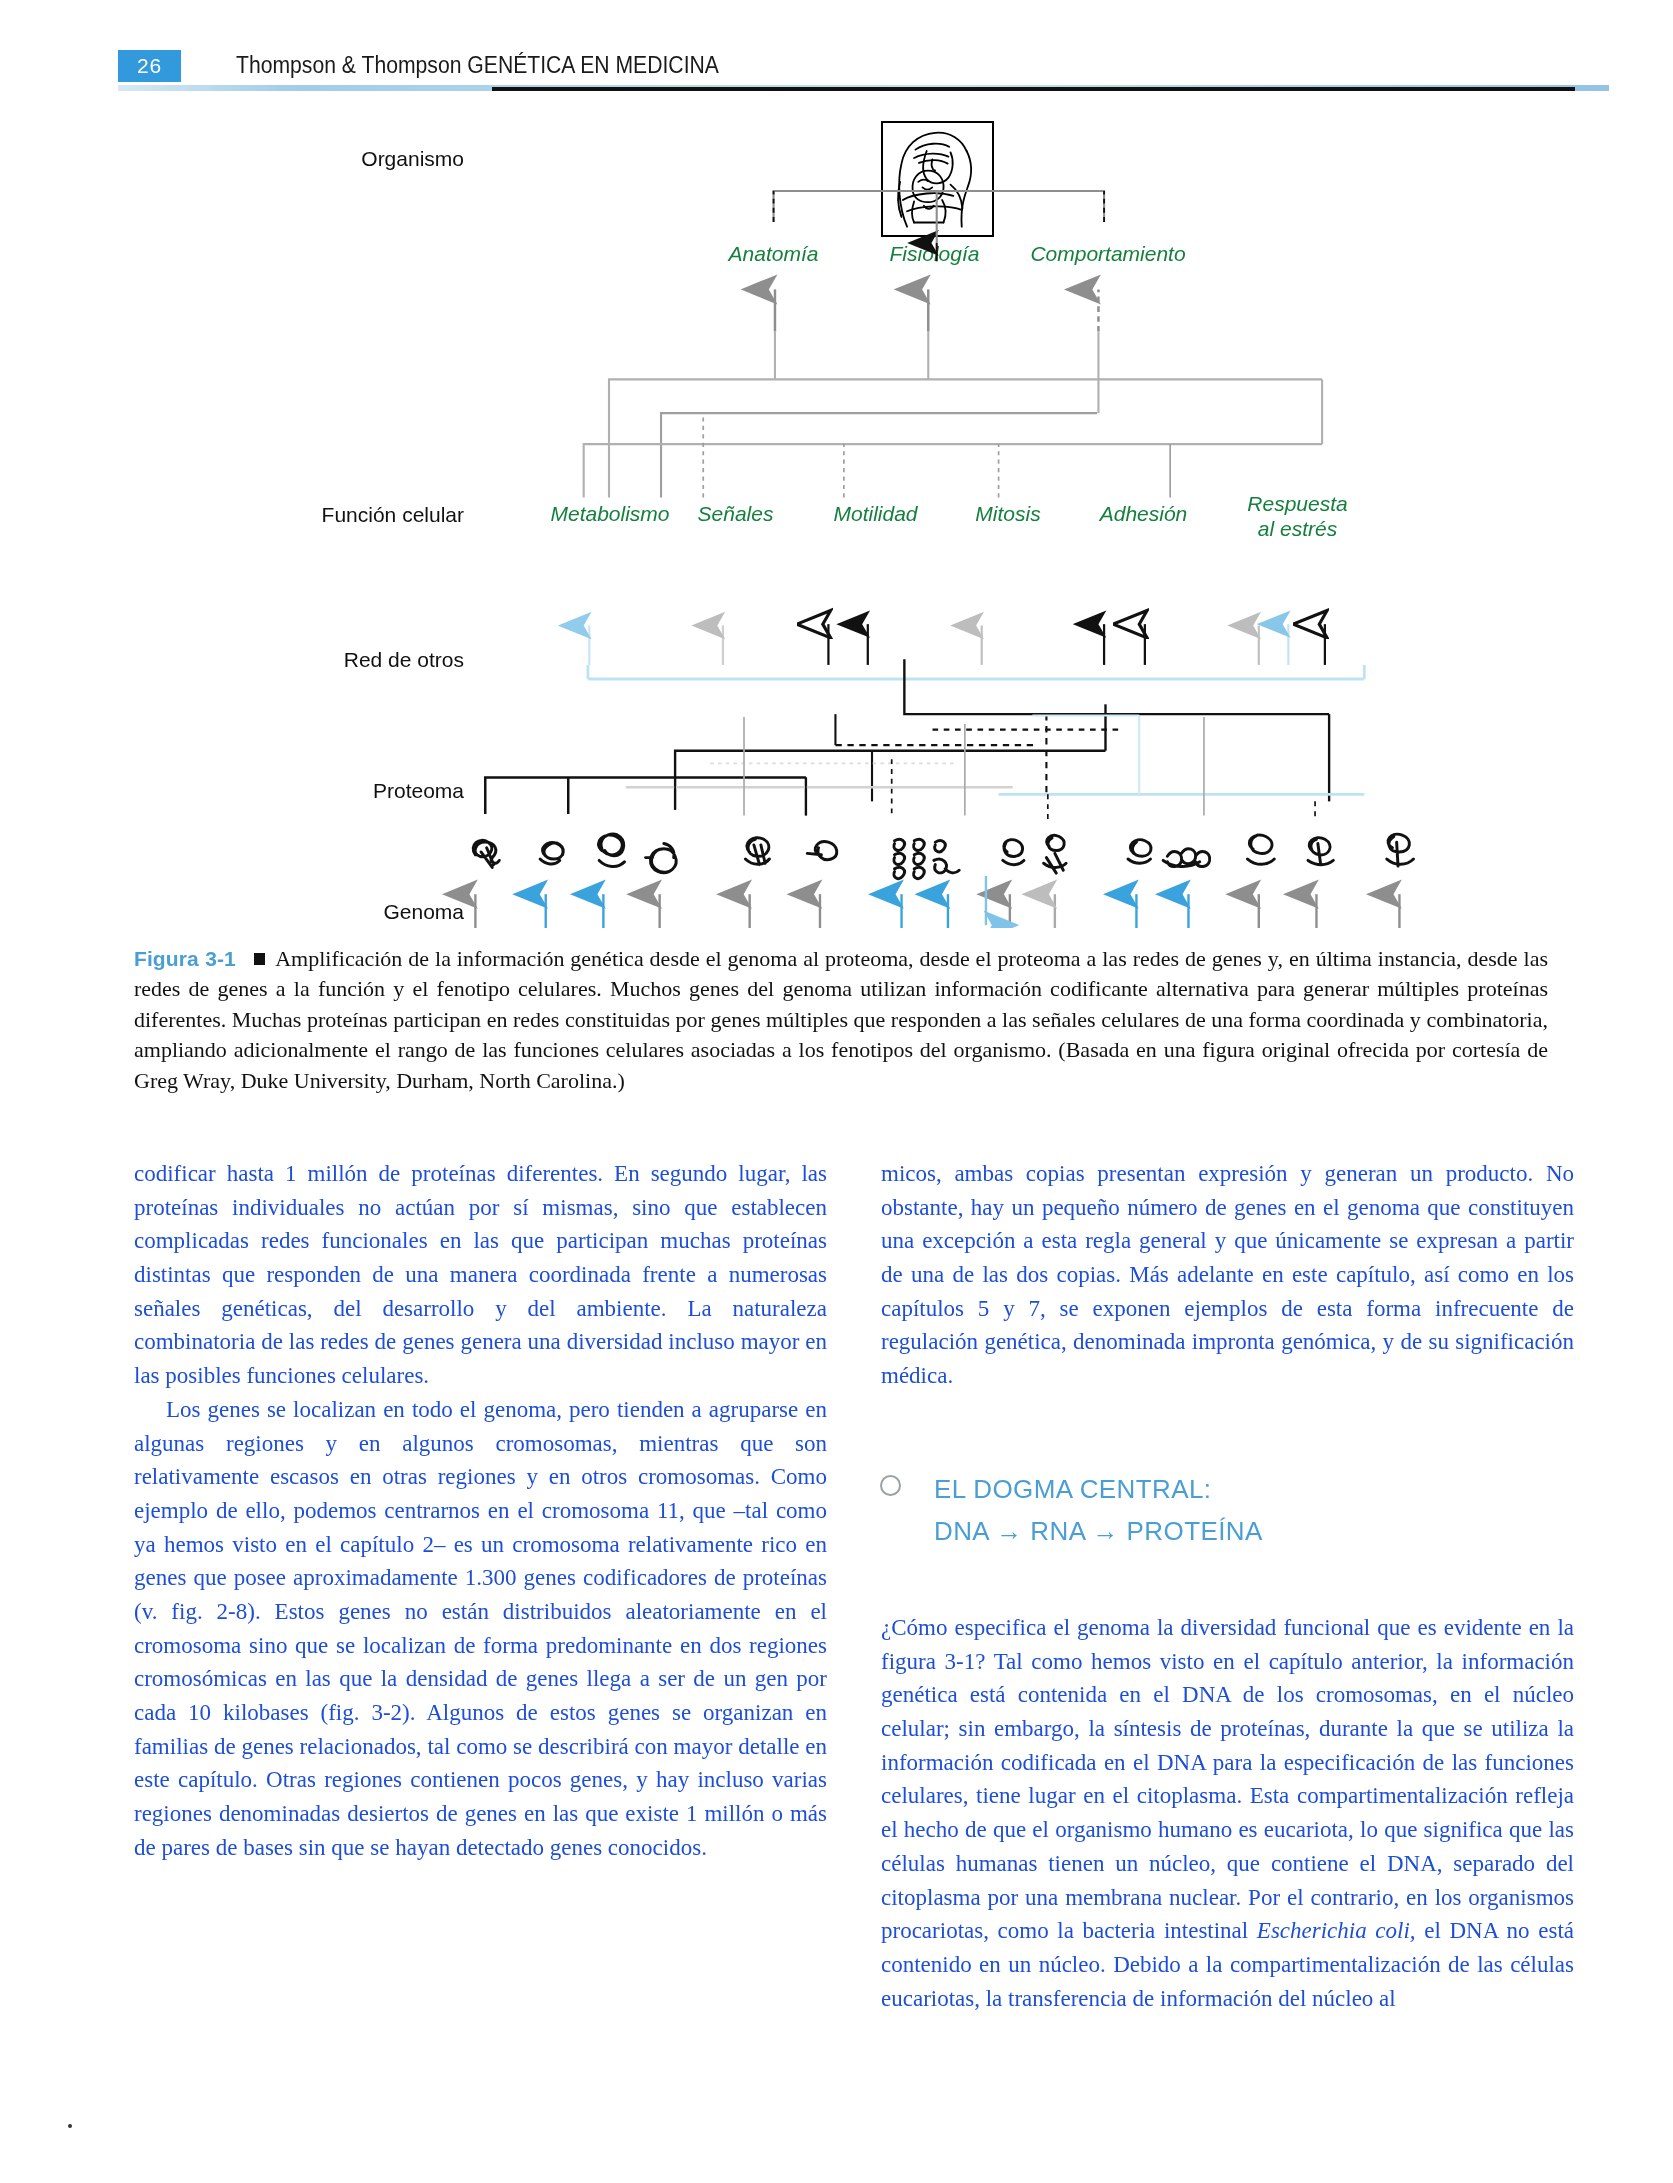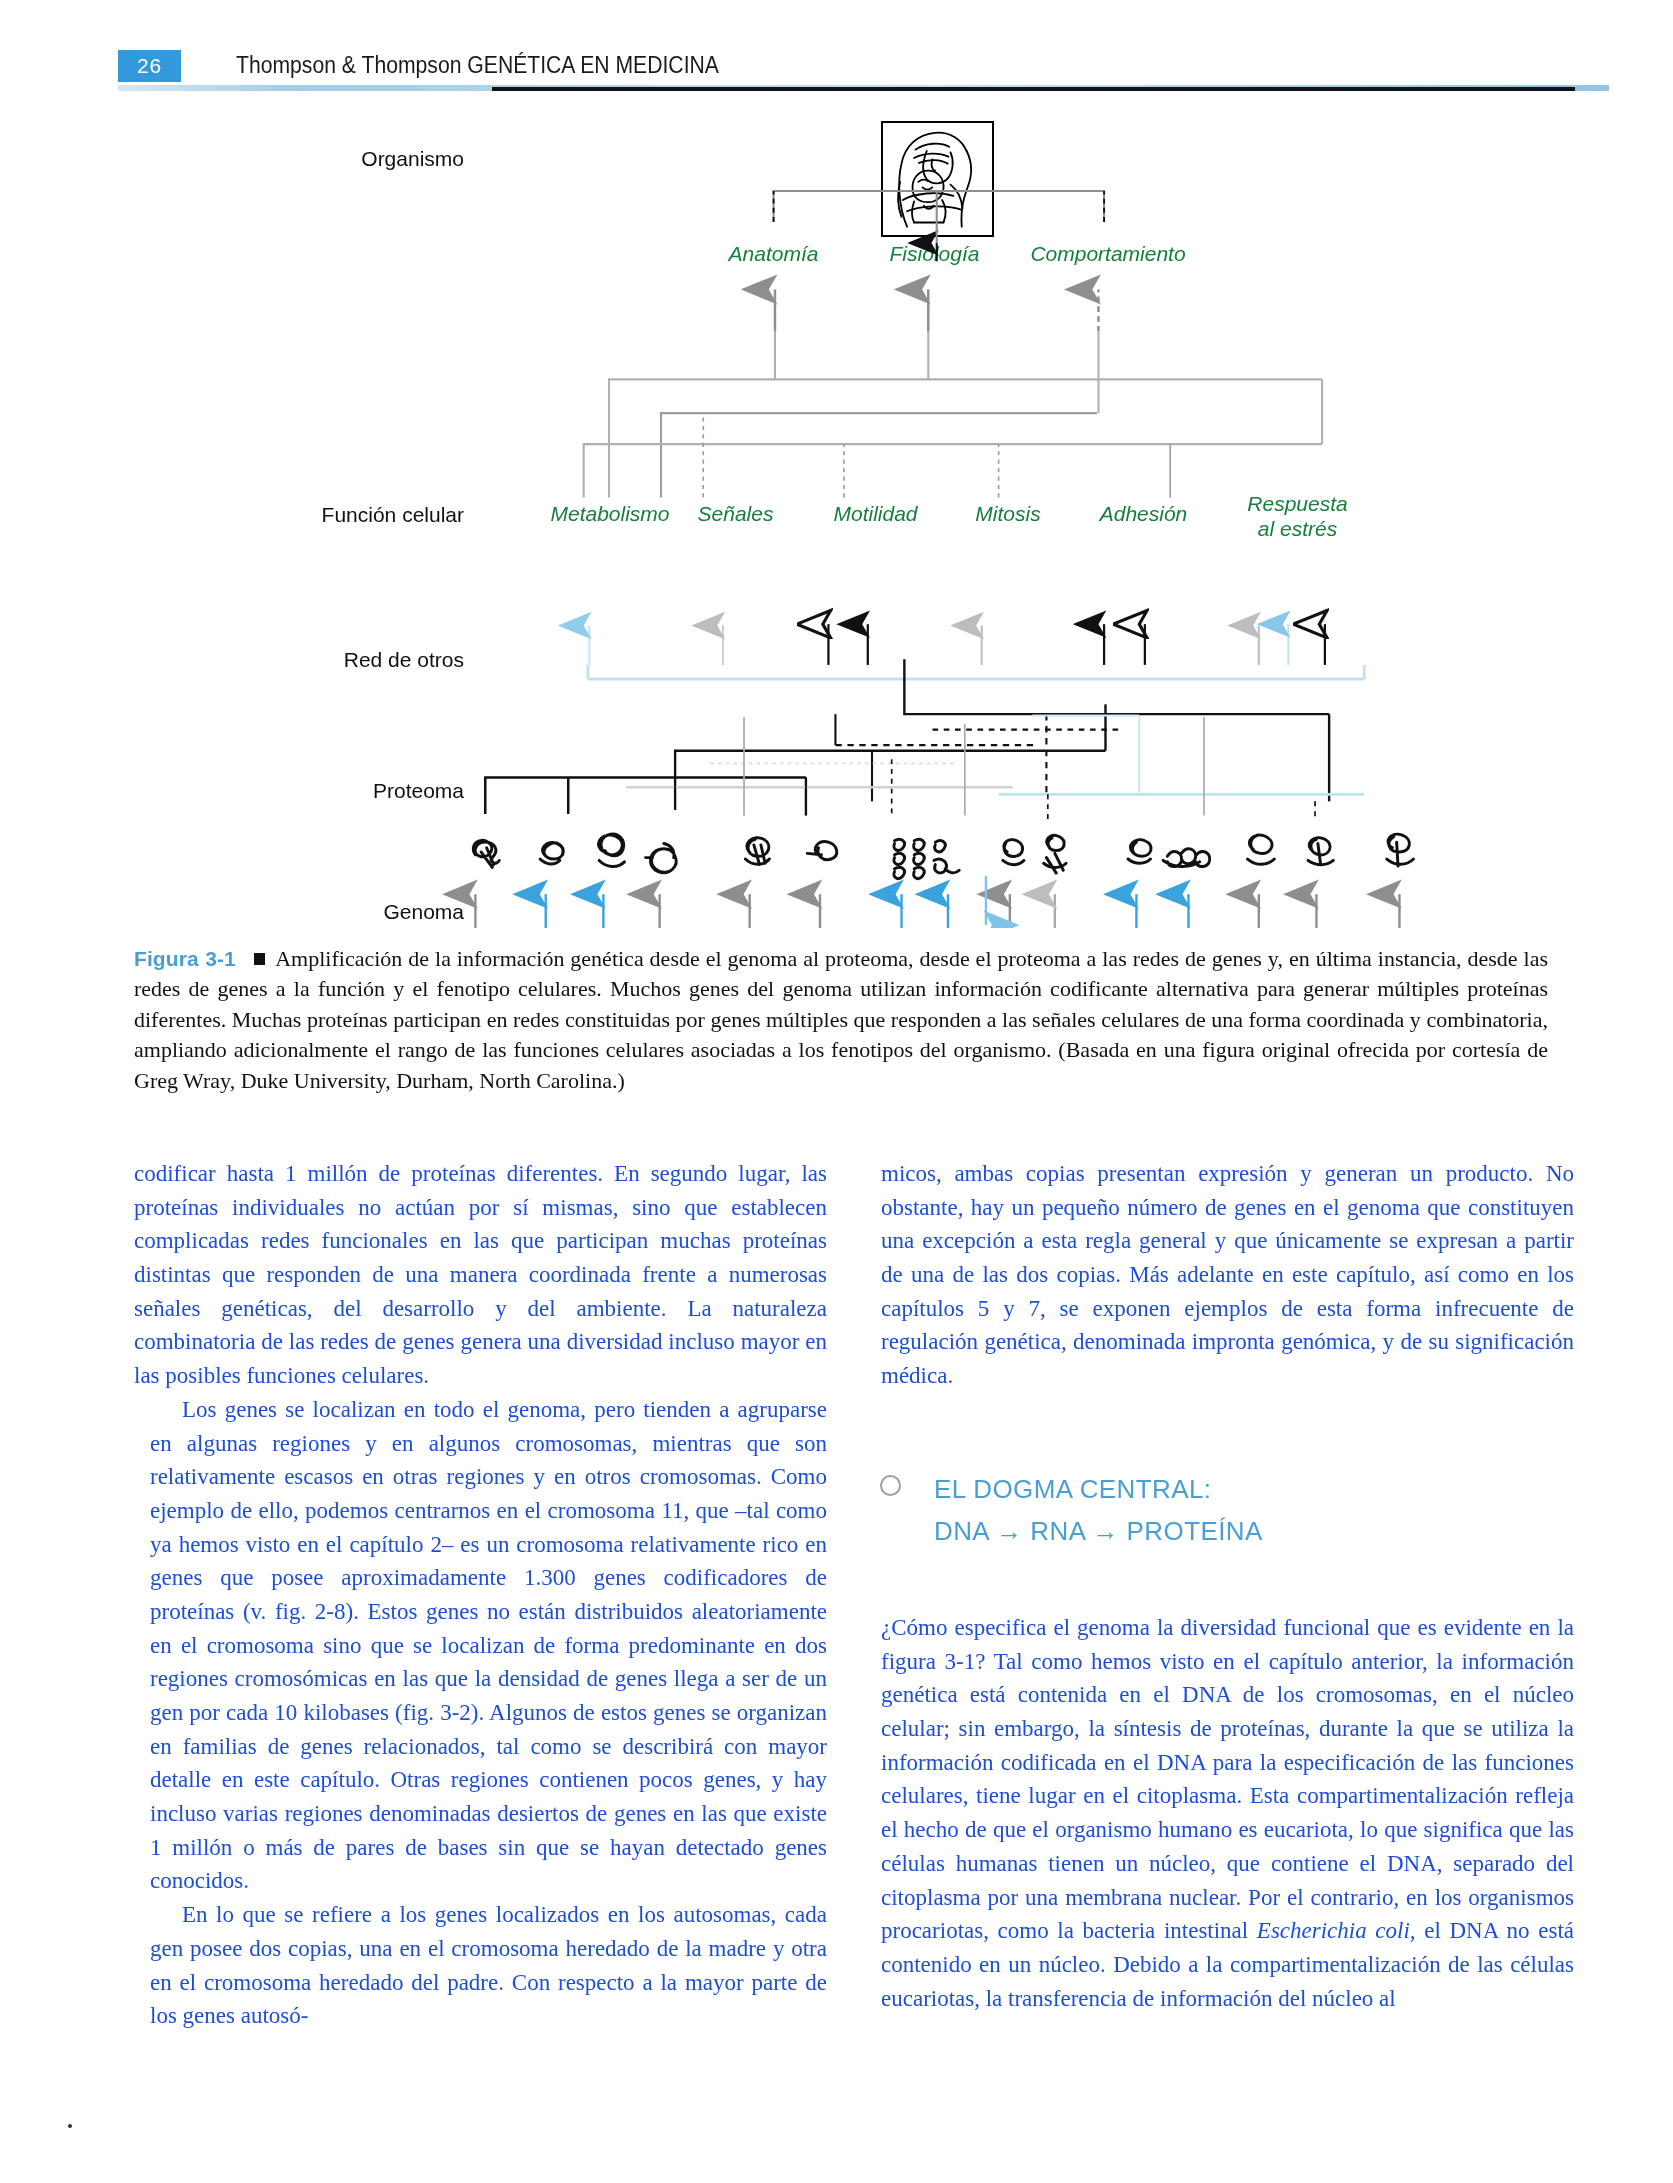--- a/index.html
+++ b/index.html
@@ -119,7 +119,7 @@
   .col.left  { left:134px;  top:1157px; }
   .col.right { left:881px; top:1157px; }
   .col p { margin:0; text-indent:0; }
-  .col p.indent { text-indent:32px;margin-left:16px; }
+  .col p.indent { text-indent:32px; }
   .col p + p { margin-top:0; }
 
   

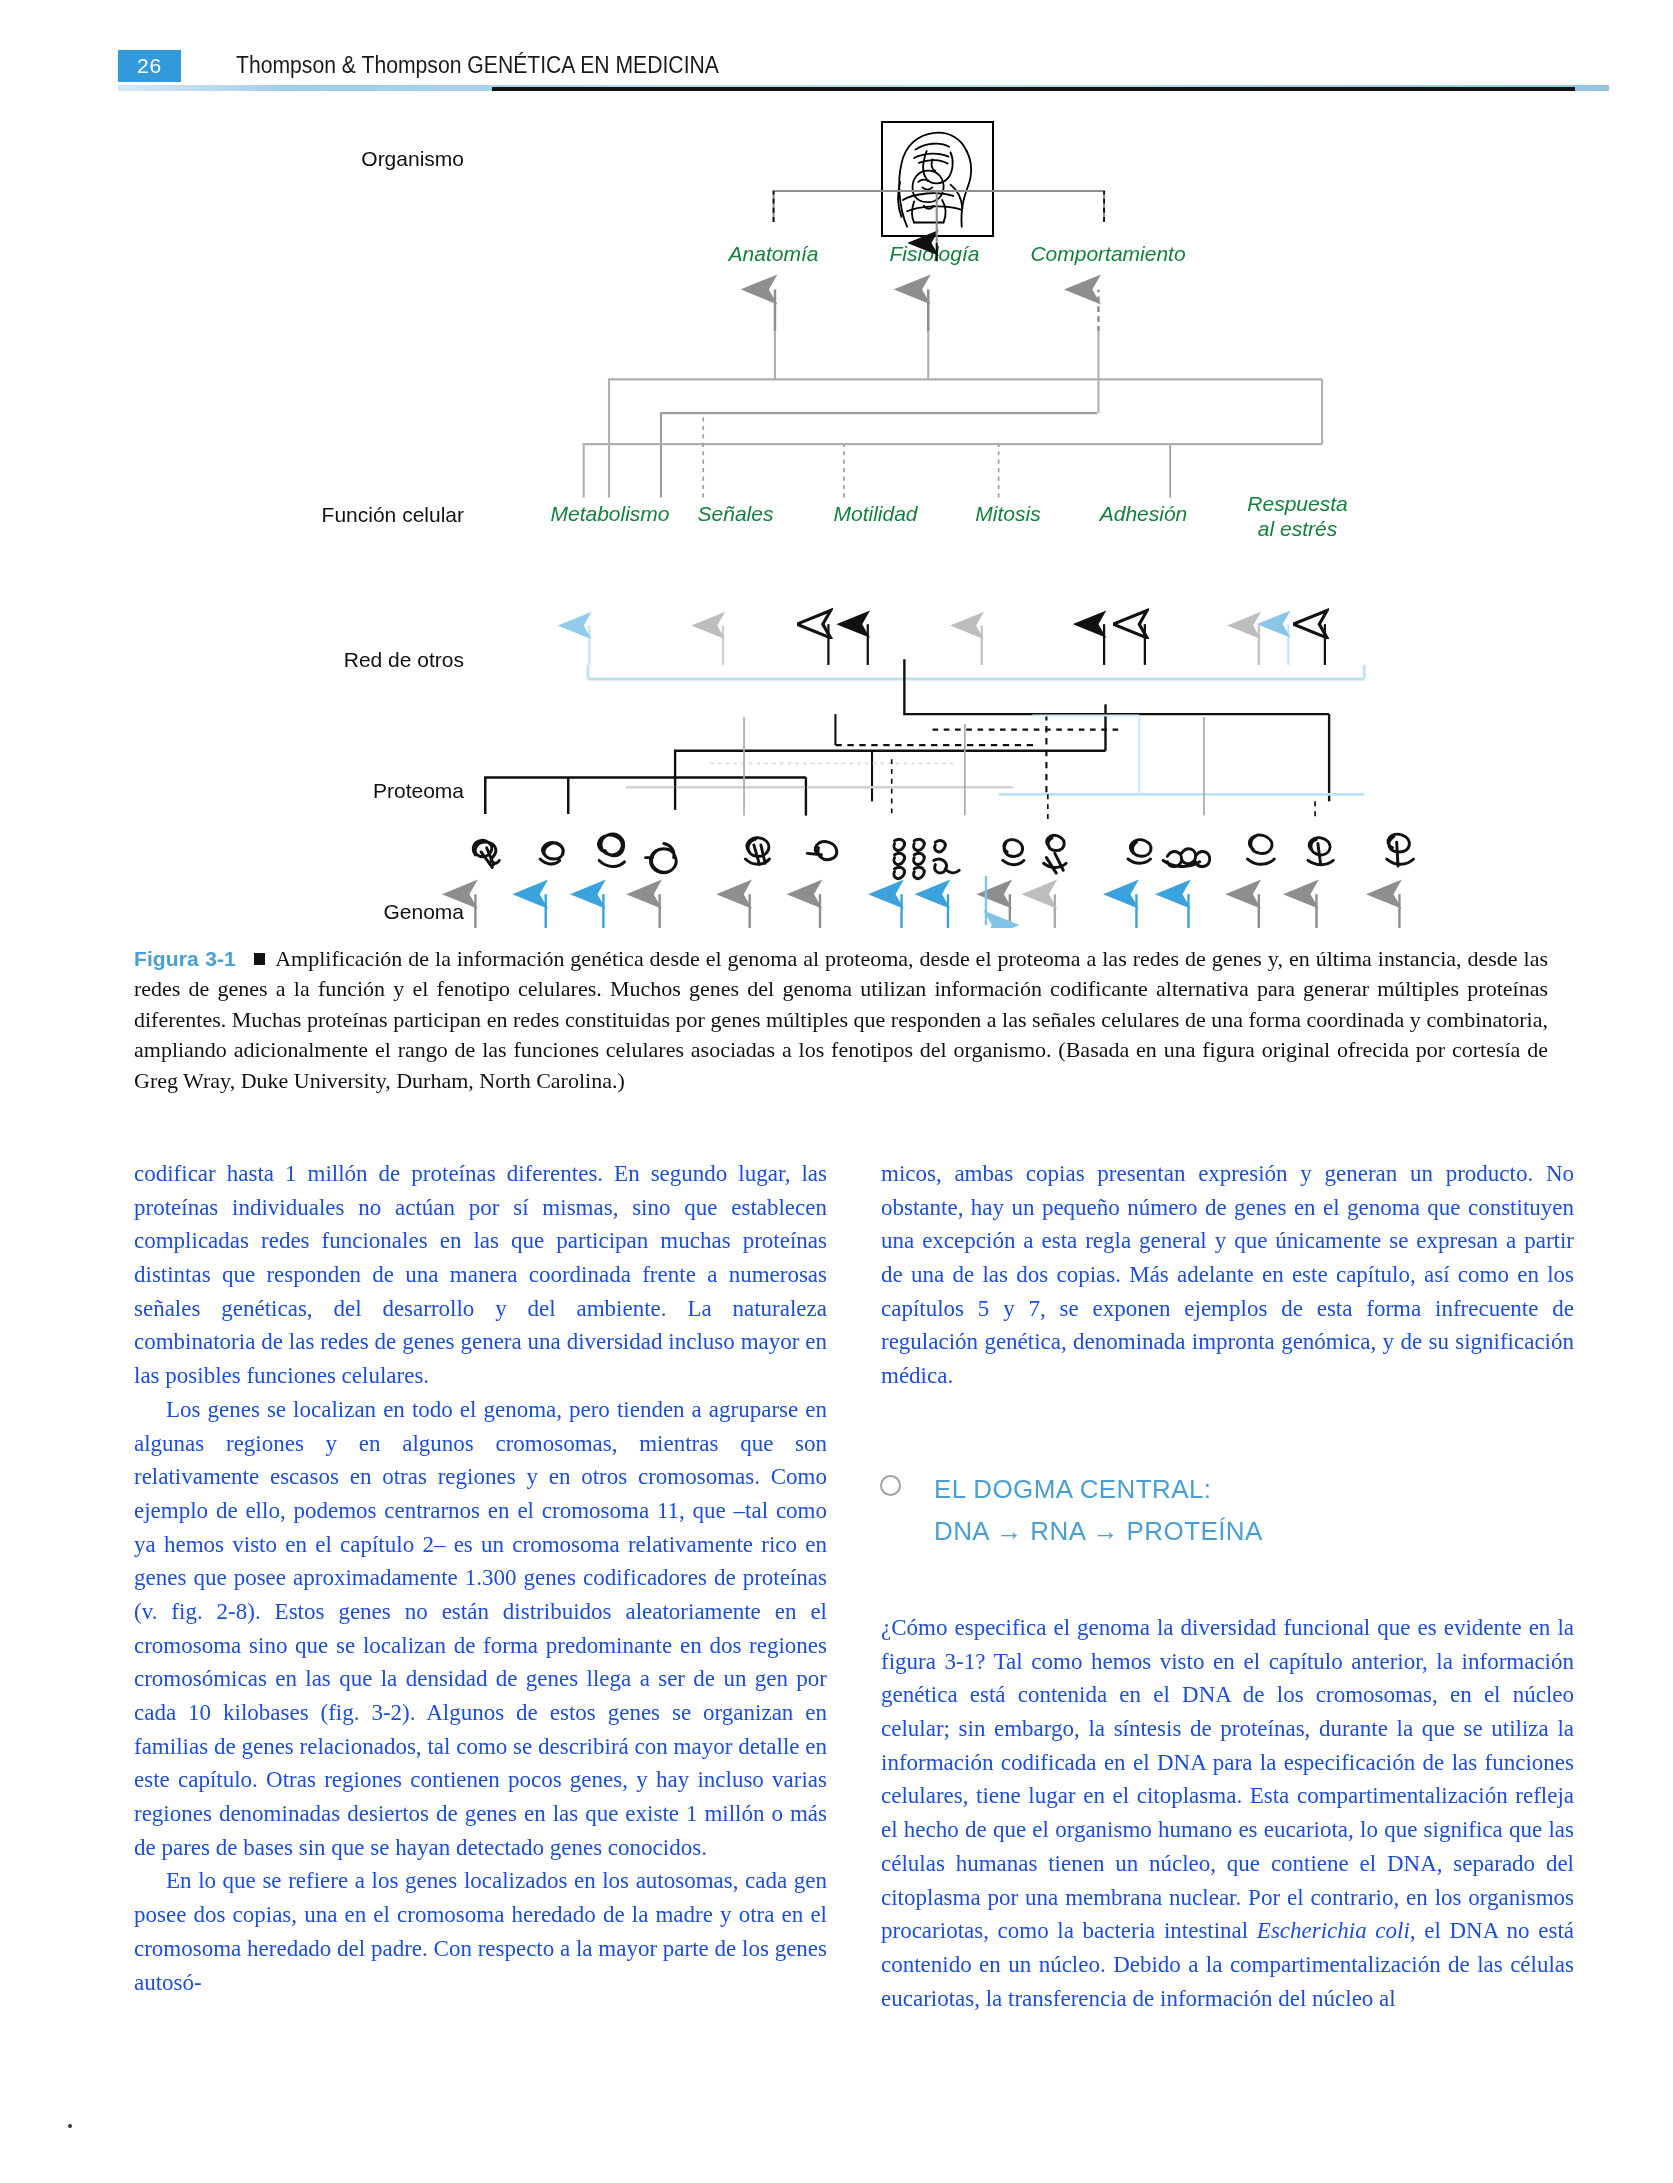--- a/index.html
+++ b/index.html
@@ -414,7 +414,6 @@
 <div class="col left">
   <p>codificar hasta 1 millón de proteínas diferentes. En segundo lugar, las proteínas individuales no actúan por sí mismas, sino que establecen complicadas redes funcionales en las que participan muchas proteínas distintas que responden de una manera coordinada frente a numerosas señales genéticas, del desarrollo y del ambiente. La naturaleza combinatoria de las redes de genes genera una diversidad incluso mayor en las posibles funciones celulares.</p>
   <p class="indent">Los genes se localizan en todo el genoma, pero tienden a agruparse en algunas regiones y en algunos cromosomas, mientras que son relativamente escasos en otras regiones y en otros cromosomas. Como ejemplo de ello, podemos centrarnos en el cromosoma 11, que –tal como ya hemos visto en el capítulo 2– es un cromosoma relativamente rico en genes que posee aproximadamente 1.300 genes codificadores de proteínas (v. fig. 2-8). Estos genes no están distribuidos aleatoriamente en el cromosoma sino que se localizan de forma predominante en dos regiones cromosómicas en las que la densidad de genes llega a ser de un gen por cada 10 kilobases (fig. 3-2). Algunos de estos genes se organizan en familias de genes relacionados, tal como se describirá con mayor detalle en este capítulo. Otras regiones contienen pocos genes, y hay incluso varias regiones denominadas desiertos de genes en las que existe 1 millón o más de pares de bases sin que se hayan detectado genes conocidos.</p>
-  <p class="indent">En lo que se refiere a los genes localizados en los autosomas, cada gen posee dos copias, una en el cromosoma heredado de la madre y otra en el cromosoma heredado del padre. Con respecto a la mayor parte de los genes autosó-</p>
 </div>
 
 <div class="col right">

